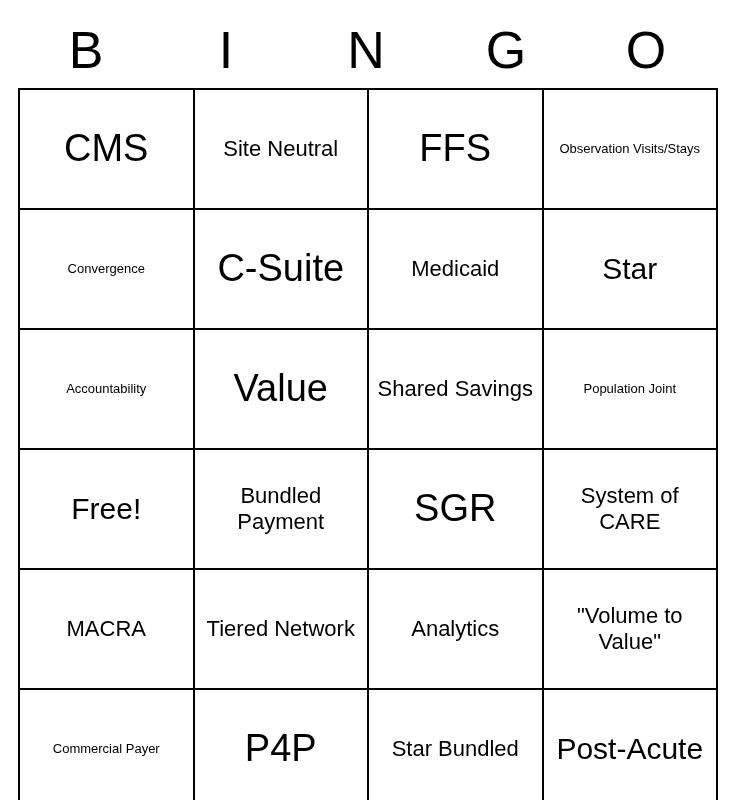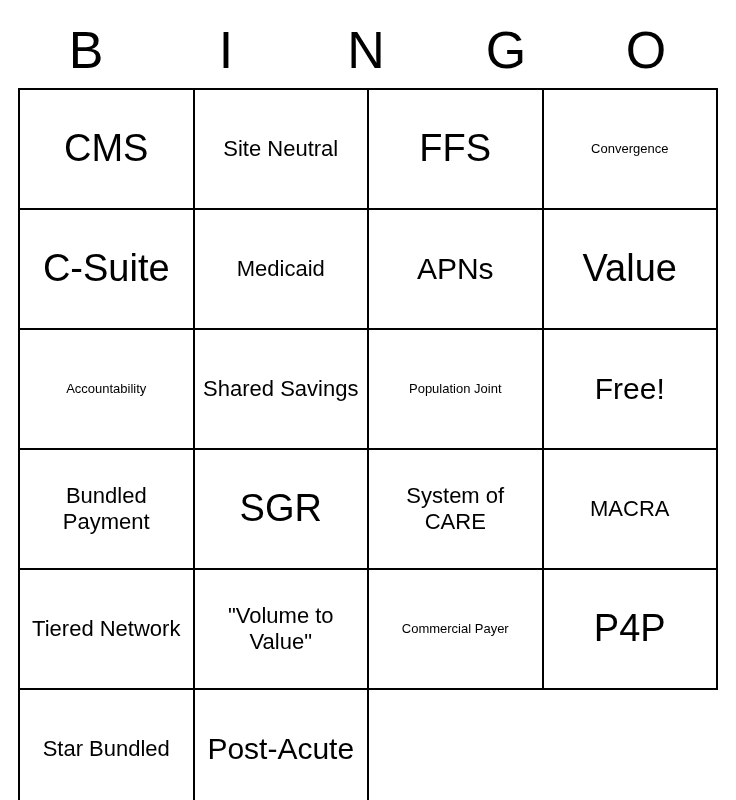--- a/index.html
+++ b/index.html
@@ -106,6 +106,9 @@
         <span class="bingo-cell-text size-xl">FFS</span>
       </div>
       <div class="bingo-cell">
+        <span class="bingo-cell-text size-xs">Observation Visits/Stays</span>
+      </div>
+      <div class="bingo-cell">
         <span class="bingo-cell-text size-xs">Convergence</span>
       </div>
       <div class="bingo-cell">

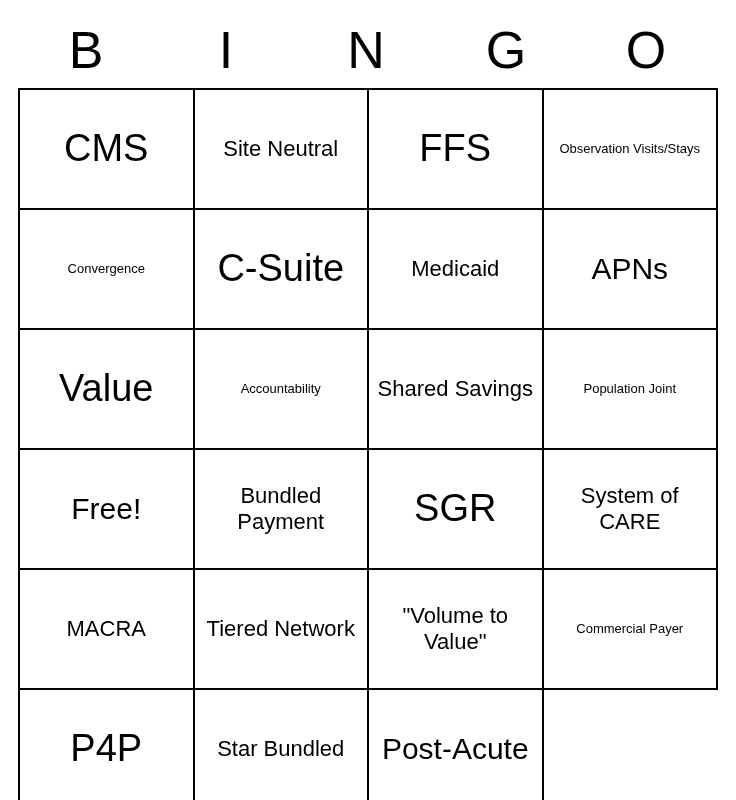--- a/index.html
+++ b/index.html
@@ -118,7 +118,7 @@
         <span class="bingo-cell-text size-sm">Medicaid</span>
       </div>
       <div class="bingo-cell">
-        <span class="bingo-cell-text size-lg">APNs</span>
+        <span class="bingo-cell-text size-lg">Star</span>
       </div>
       <div class="bingo-cell">
         <span class="bingo-cell-text size-xl">Value</span>

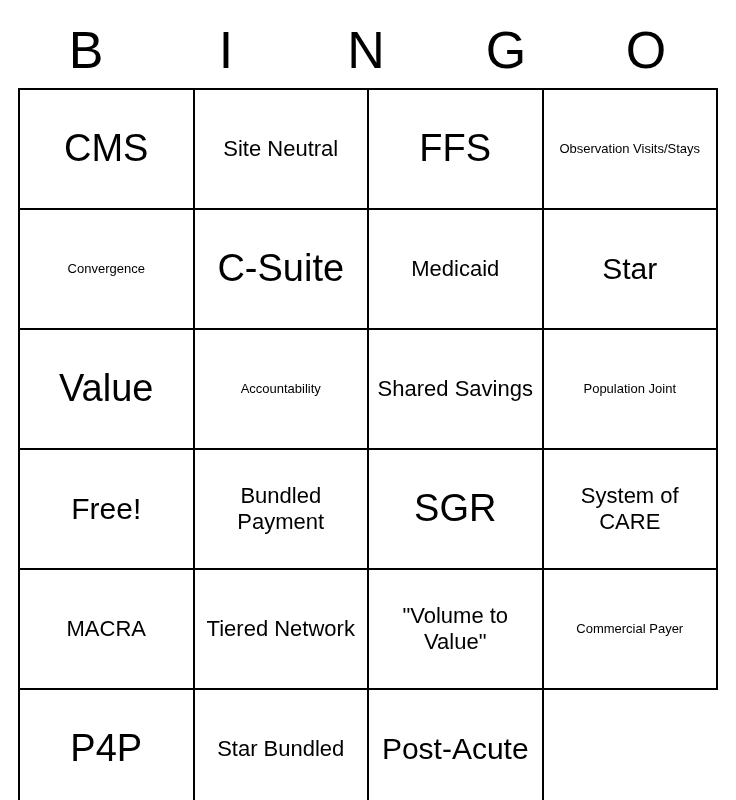--- a/index.html
+++ b/index.html
@@ -121,10 +121,10 @@
         <span class="bingo-cell-text size-lg">Star</span>
       </div>
       <div class="bingo-cell">
-        <span class="bingo-cell-text size-xl">Value</span>
+        <span class="bingo-cell-text size-xs">Accountability</span>
       </div>
       <div class="bingo-cell">
-        <span class="bingo-cell-text size-xs">Accountability</span>
+        <span class="bingo-cell-text size-xl">Value</span>
       </div>
       <div class="bingo-cell">
         <span class="bingo-cell-text size-sm">Shared Savings</span>

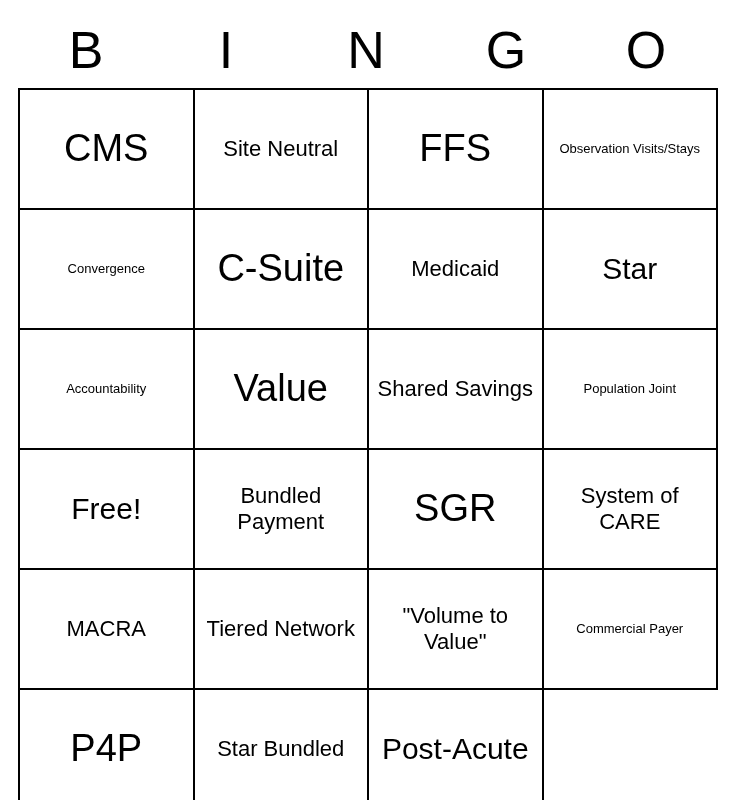--- a/index.html
+++ b/index.html
@@ -151,6 +151,9 @@
         <span class="bingo-cell-text size-sm">Tiered Network</span>
       </div>
       <div class="bingo-cell">
+        <span class="bingo-cell-text size-sm">Analytics</span>
+      </div>
+      <div class="bingo-cell">
         <span class="bingo-cell-text size-sm">"Volume to Value"</span>
       </div>
       <div class="bingo-cell">

